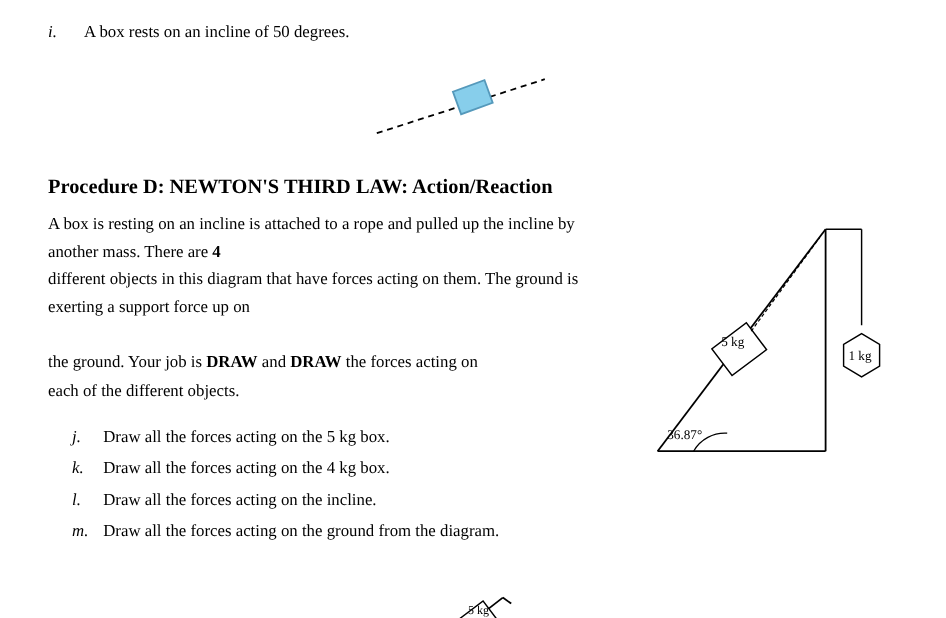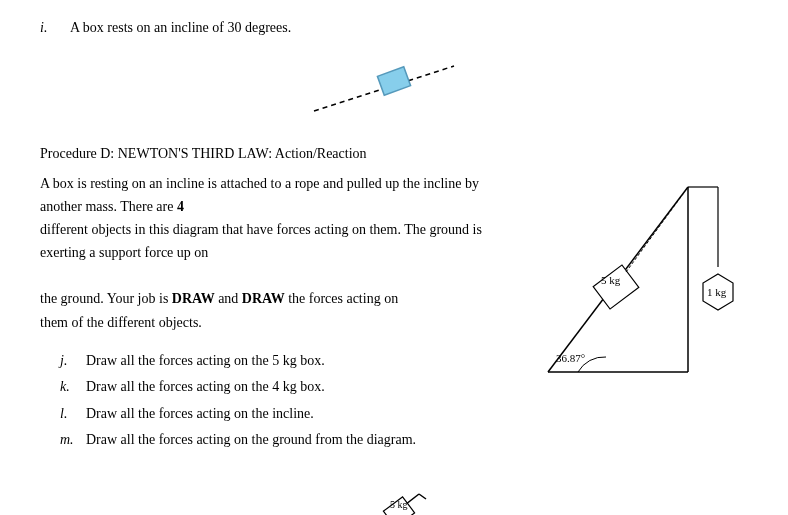--- a/index.html
+++ b/index.html
@@ -48,7 +48,7 @@
 
 <div class="problem-i">
   <span class="problem-label">i.</span>
-  <span>A box rests on an incline of 30 degrees.</span>
+  <span>A box rests on an incline of 50 degrees.</span>
 </div>
 
 <div class="incline-diagram">

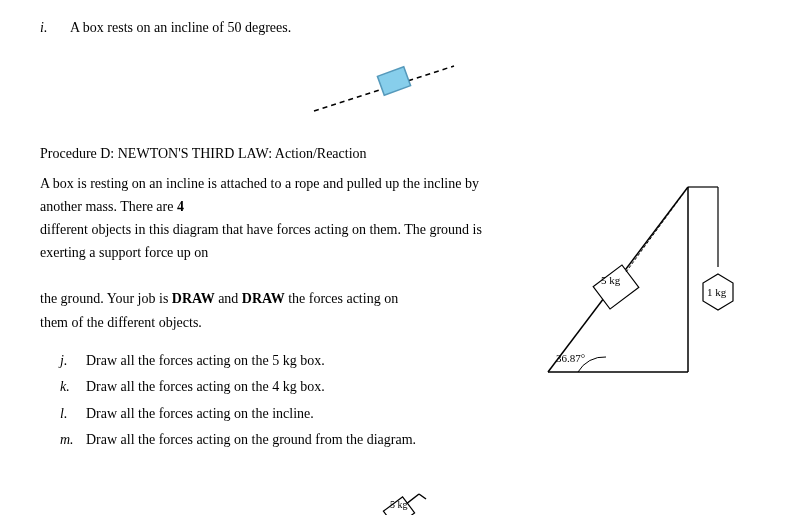--- a/index.html
+++ b/index.html
@@ -27,9 +27,9 @@
       margin: 10px 0 20px 0;
     }
     .procedure-title {
-      font-weight: normal;
+      font-weight: bold;
       margin-bottom: 10px;
-      font-size: 14px;
+      font-size: 17px;
     }
     .question-item {
       display: flex;

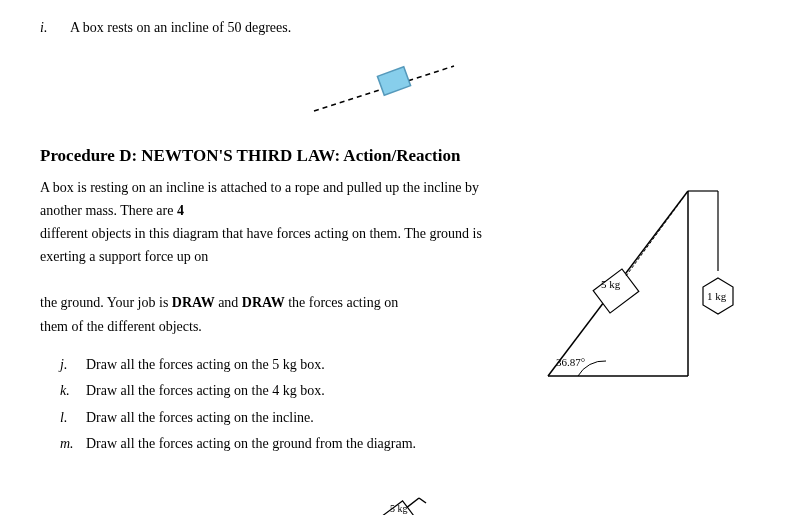--- a/index.html
+++ b/index.html
@@ -72,7 +72,7 @@
       <span>different objects in this diagram that have forces acting on them.  The ground is exerting a support force up on</span><br>
       <br>
       <span>the ground.  Your job is <strong>DRAW</strong> and <strong>DRAW</strong> the forces acting on</span><br>
-      <span>them of the different objects.</span>
+      <span>each of the different objects.</span>
     </div>
 
     <div style="margin-left:20px; line-height:1.9; font-size:14px;">

